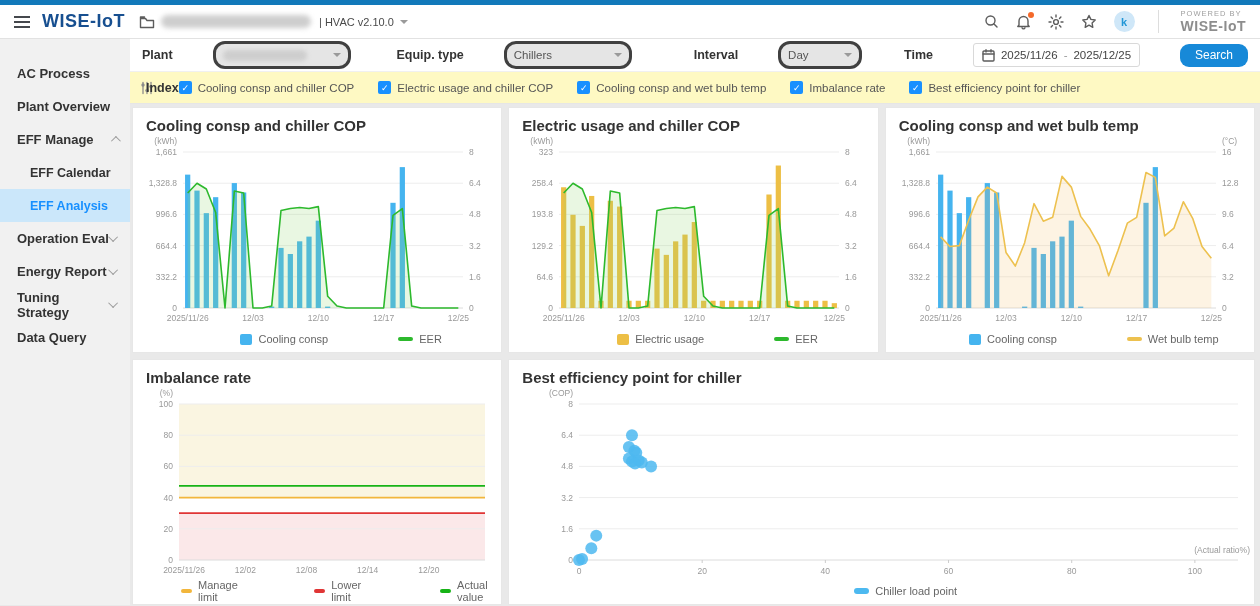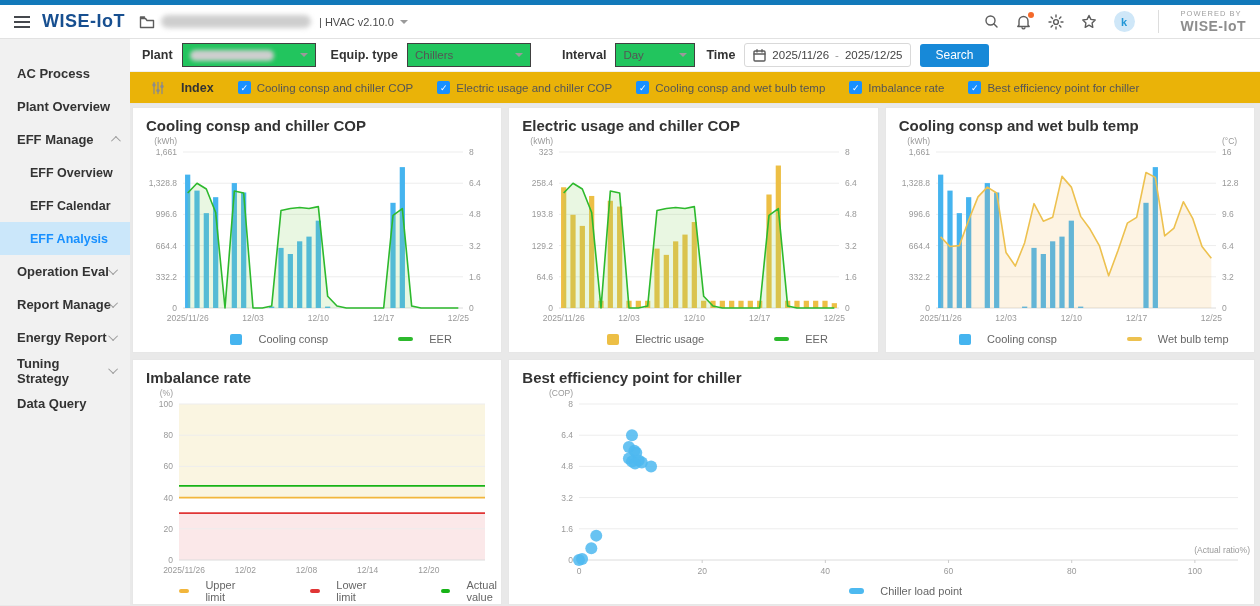--- a/index.html
+++ b/index.html
@@ -29,7 +29,7 @@
   .chev.down{transform:rotate(-45deg) translateY(-2px);}
   .chev.up{transform:rotate(135deg) translateY(-2px);}
   .main{flex:1;display:flex;flex-direction:column;min-width:0;}
-  .filter-row{background:#fff;height:32px;display:flex;align-items:center;gap:9px;padding:0 12px;border-bottom:1px solid #f0f0f0;flex-shrink:0;}
+  .filter-row{background:#fff;height:32px;display:flex;align-items:center;gap:9px;padding:0 12px;border-bottom:1px solid #f0f0f0;flex-shrink:0;justify-content:space-between;}
   .f-label{font-size:12.5px;font-weight:700;color:#333;}
   .select{height:22px;border:1px solid #404040;border-radius:0;background:#22c55e;display:flex;align-items:center;padding:0 7px;font-size:11.5px;color:#555;cursor:pointer;}
   .select .caret{margin-left:auto;}

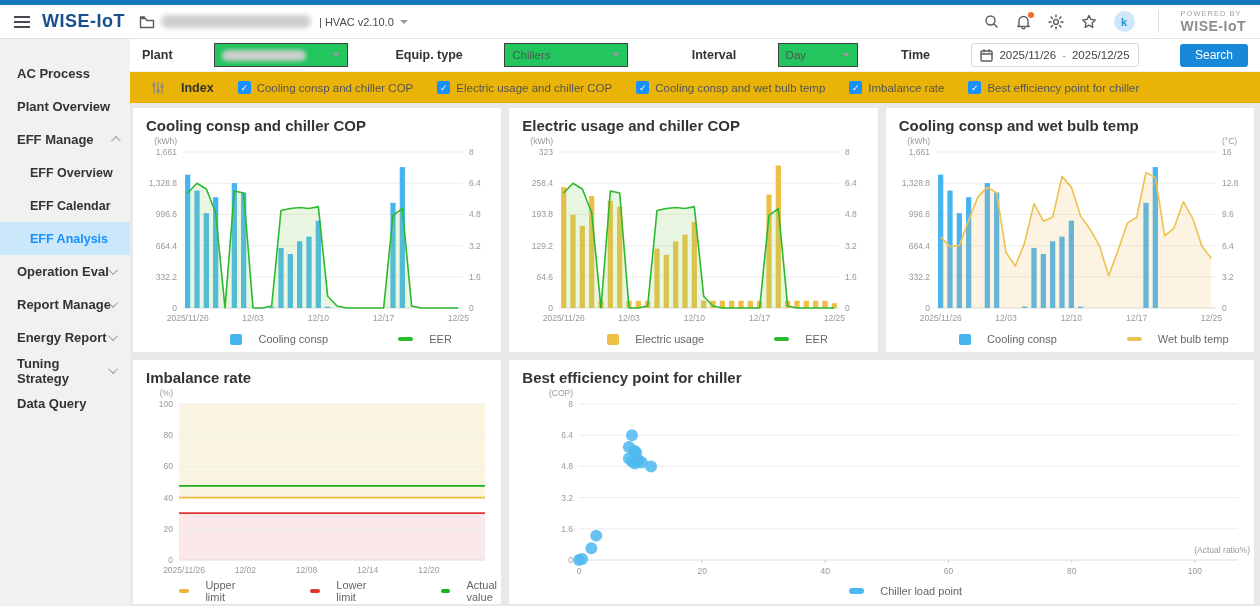--- a/index.html
+++ b/index.html
@@ -31,7 +31,7 @@
   .main{flex:1;display:flex;flex-direction:column;min-width:0;}
   .filter-row{background:#fff;height:32px;display:flex;align-items:center;gap:9px;padding:0 12px;border-bottom:1px solid #f0f0f0;flex-shrink:0;justify-content:space-between;}
   .f-label{font-size:12.5px;font-weight:700;color:#333;}
-  .select{height:22px;border:1px solid #404040;border-radius:0;background:#22c55e;display:flex;align-items:center;padding:0 7px;font-size:11.5px;color:#555;cursor:pointer;}
+  .select{height:22px;border:3px solid #404040;border-radius:12px;background:#e5e5e5;display:flex;align-items:center;padding:0 7px;font-size:11.5px;color:#555;cursor:pointer;}
   .select .caret{margin-left:auto;}
   .sel-plant{width:118px;}
   .sel-equip{width:108px;}

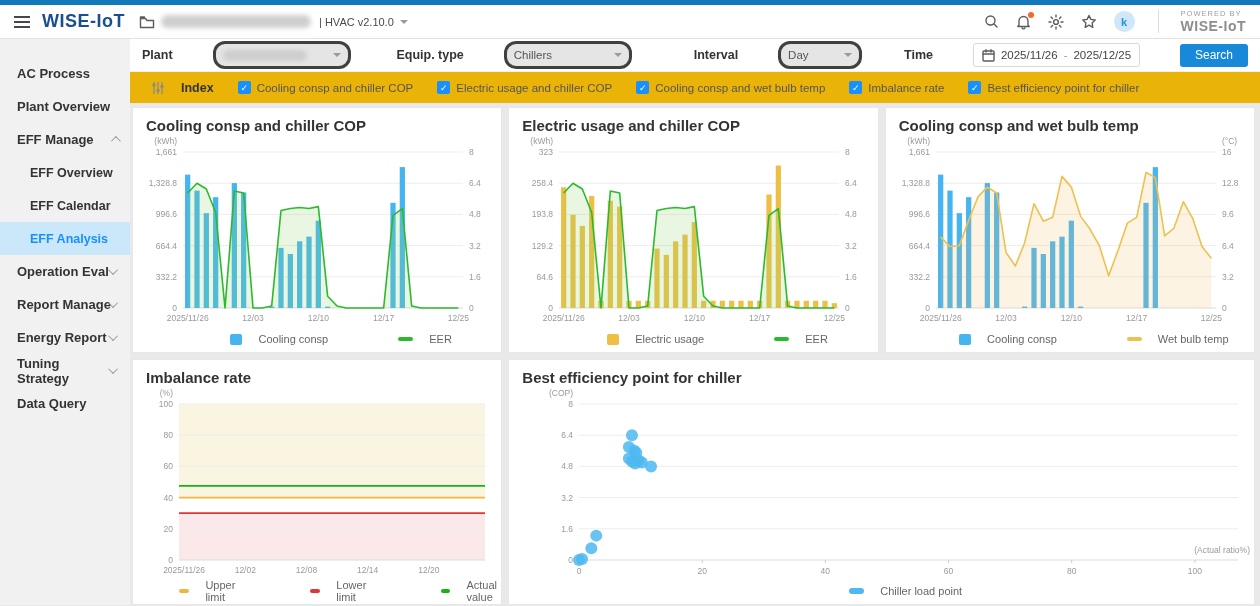--- a/index.html
+++ b/index.html
@@ -38,7 +38,7 @@
   .sel-interval{width:64px;}
   .redact.dd{width:84px;height:11px;filter:blur(2px);}
   .timebox{height:22px;border:1px solid #d9d9d9;border-radius:3px;display:flex;align-items:center;gap:6px;padding:0 8px;font-size:11.5px;color:#444;cursor:pointer;}
-  .btn-search{height:23px;background:#1789d8;color:#fff;border:none;border-radius:3px;font-size:12px;padding:0 15px;cursor:pointer;font-family:"Liberation Sans",sans-serif;}
+  .btn-search{height:23px;background:#1789d8;color:#fff;border:none;border-radius:9px;font-size:12px;padding:0 15px;cursor:pointer;font-family:"Liberation Sans",sans-serif;}
   .index-row{background:#eab308;height:31px;display:flex;align-items:center;gap:24px;padding:0 21px;border-bottom:1px solid #e6e6e6;flex-shrink:0;}
   .index-label{font-size:12.5px;font-weight:700;color:#333;margin-left:-8px;}
   .chk-item{display:flex;align-items:center;gap:6px;font-size:11.5px;color:#555;cursor:pointer;}

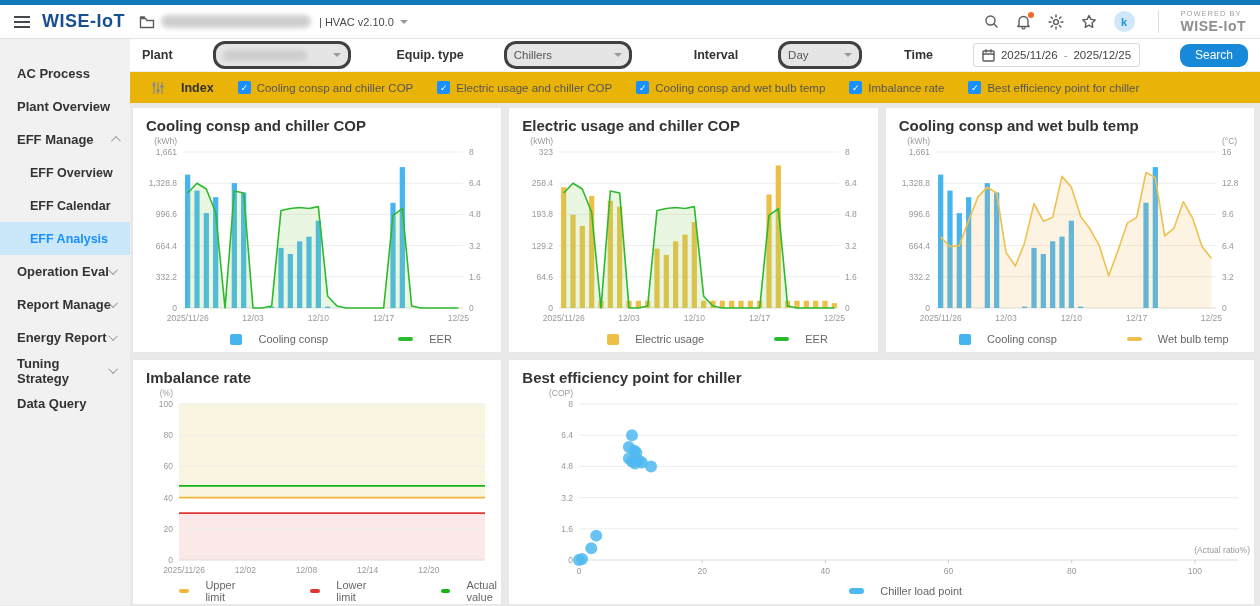--- a/index.html
+++ b/index.html
@@ -39,7 +39,7 @@
   .redact.dd{width:84px;height:11px;filter:blur(2px);}
   .timebox{height:22px;border:1px solid #d9d9d9;border-radius:3px;display:flex;align-items:center;gap:6px;padding:0 8px;font-size:11.5px;color:#444;cursor:pointer;}
   .btn-search{height:23px;background:#1789d8;color:#fff;border:none;border-radius:9px;font-size:12px;padding:0 15px;cursor:pointer;font-family:"Liberation Sans",sans-serif;}
-  .index-row{background:#eab308;height:31px;display:flex;align-items:center;gap:24px;padding:0 21px;border-bottom:1px solid #e6e6e6;flex-shrink:0;}
+  .index-row{background:#fef9c3;height:31px;display:flex;align-items:center;padding:0 10px;border-bottom:1px solid #e6e6e6;flex-shrink:0;}
   .index-label{font-size:12.5px;font-weight:700;color:#333;margin-left:-8px;}
   .chk-item{display:flex;align-items:center;gap:6px;font-size:11.5px;color:#555;cursor:pointer;}
   .cb{width:13px;height:13px;border-radius:2px;background:#1890ff;color:#fff;font-size:9px;display:flex;align-items:center;justify-content:center;flex-shrink:0;}

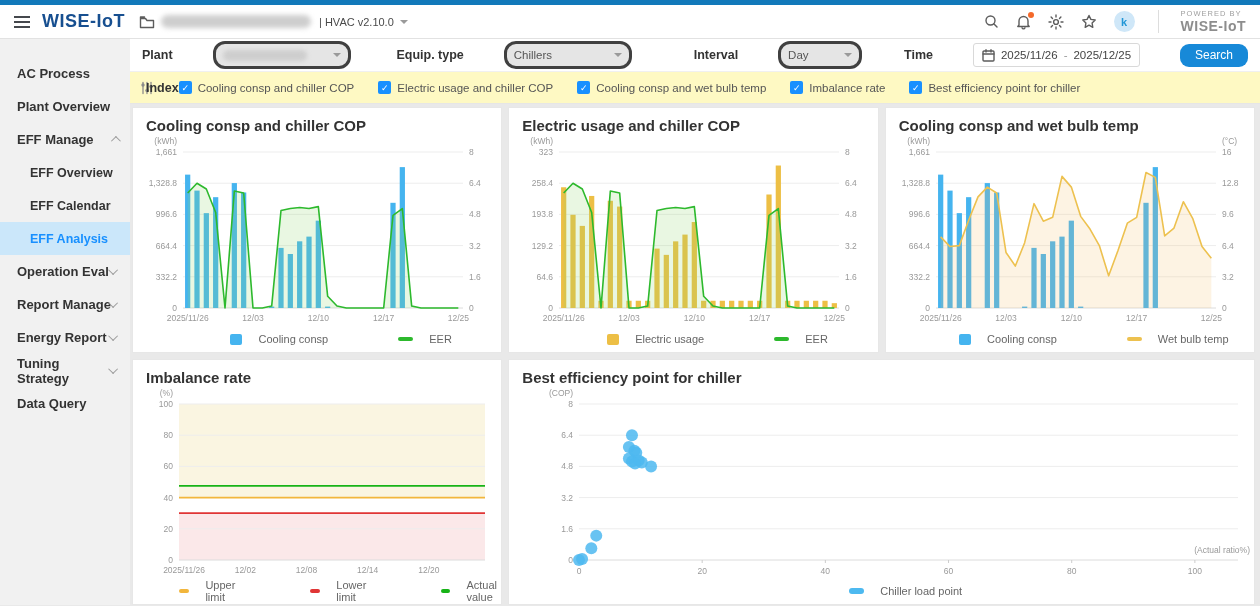--- a/index.html
+++ b/index.html
@@ -134,9 +134,6 @@
         <span class="chev up"></span>
       </div>
       <div class="side-item sub">
-        <span>EFF Overview</span>
-      </div>
-      <div class="side-item sub">
         <span>EFF Calendar</span>
       </div>
       <div class="side-item sub active">

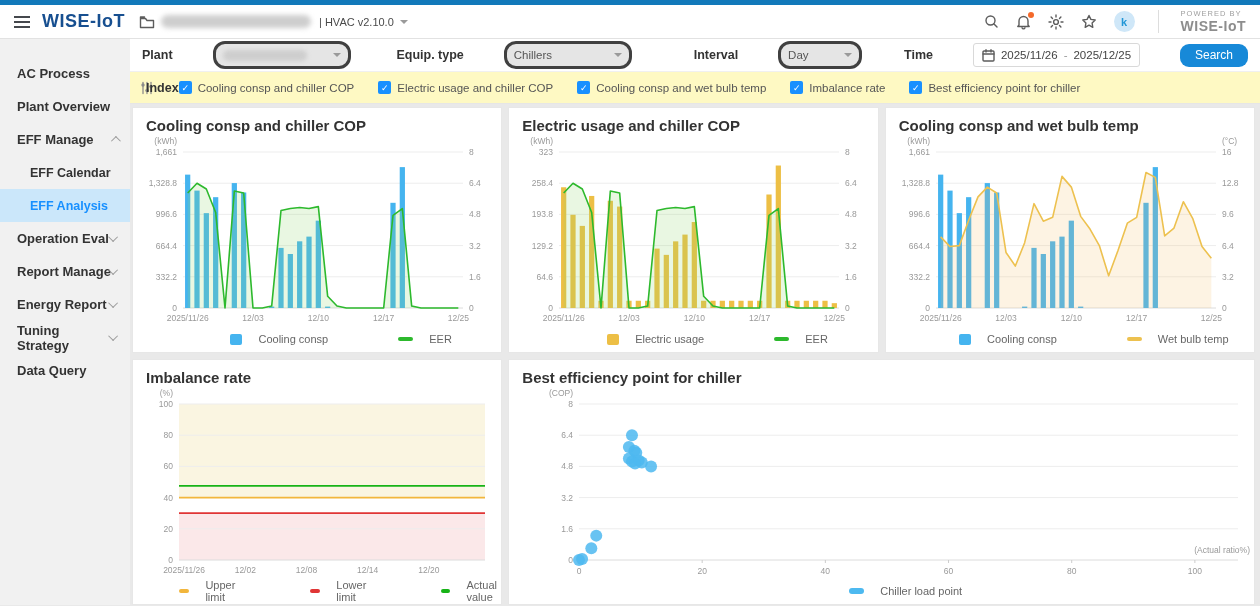--- a/index.html
+++ b/index.html
@@ -144,10 +144,6 @@
         <span class="chev down"></span>
       </div>
       <div class="side-item">
-        <span>Report Manage</span>
-        <span class="chev down"></span>
-      </div>
-      <div class="side-item">
         <span>Energy Report</span>
         <span class="chev down"></span>
       </div>

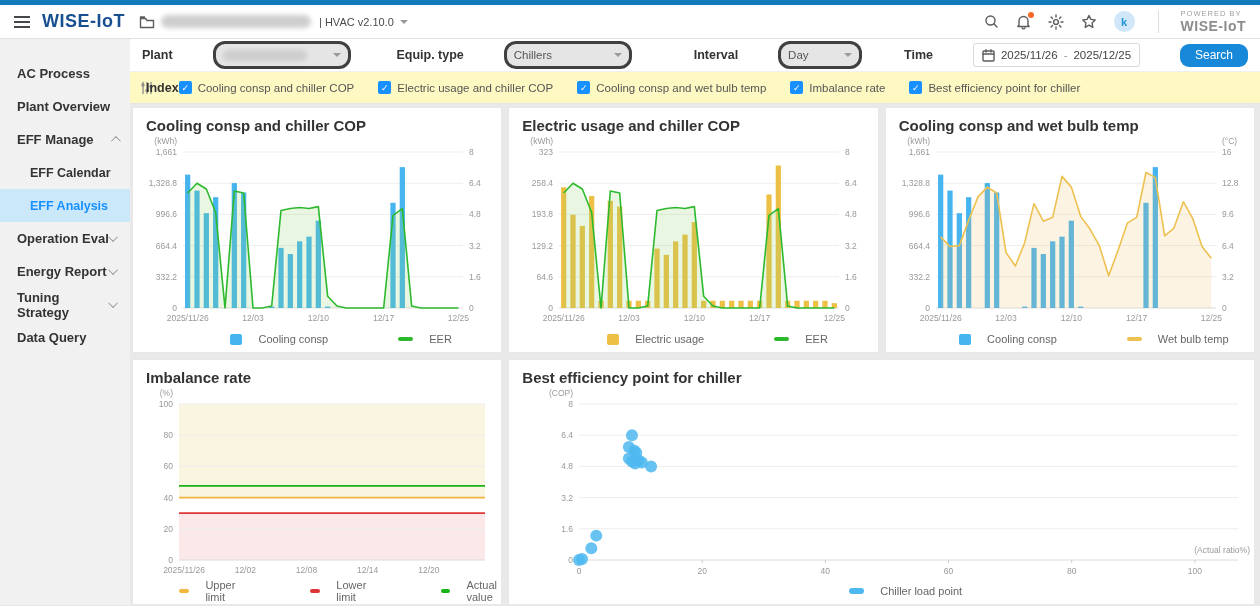--- a/index.html
+++ b/index.html
@@ -54,7 +54,7 @@
   .chart-title{font-size:15px;font-weight:700;color:#333;padding:9px 13px 0;flex-shrink:0;}
   .chart-box{flex:1;min-height:0;}
   .chart-legend{height:26px;display:flex;align-items:center;justify-content:center;gap:22px;flex-shrink:0;}
-  .lg-item{display:flex;align-items:center;gap:16px;font-size:11px;color:#666;cursor:pointer;padding-left:48px;}
+  .lg-item{display:flex;align-items:center;gap:6px;font-size:11px;color:#666;cursor:pointer;padding-left:48px;}
   .sw-rect{width:12px;height:11px;border-radius:2px;}
   .sw-line{width:15px;height:4px;border-radius:2px;}
   .sw-dot{width:15px;height:6px;border-radius:3px;}

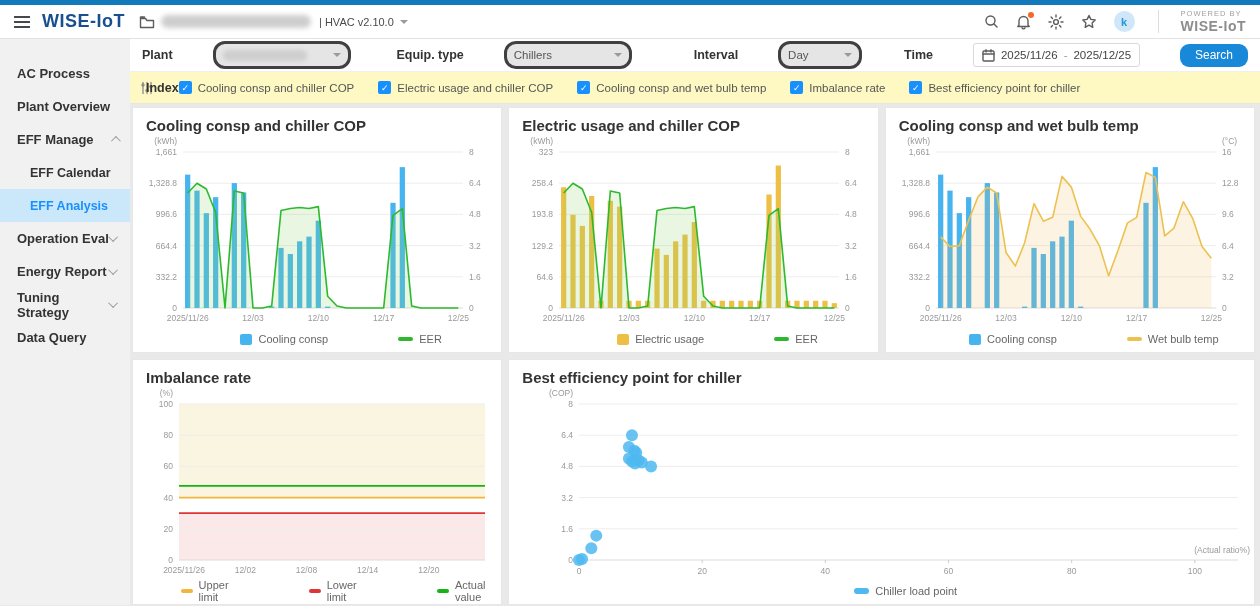--- a/index.html
+++ b/index.html
@@ -444,7 +444,7 @@
           <div class="chart-legend">
               <span class="lg-item">
                 <span class="sw-line" style="background: rgb(242, 182, 60);"></span>
-                <span>Upper limit</span>
+                <span>Manage limit</span>
               </span>
               <span class="lg-item">
                 <span class="sw-line" style="background: rgb(224, 53, 53);"></span>

